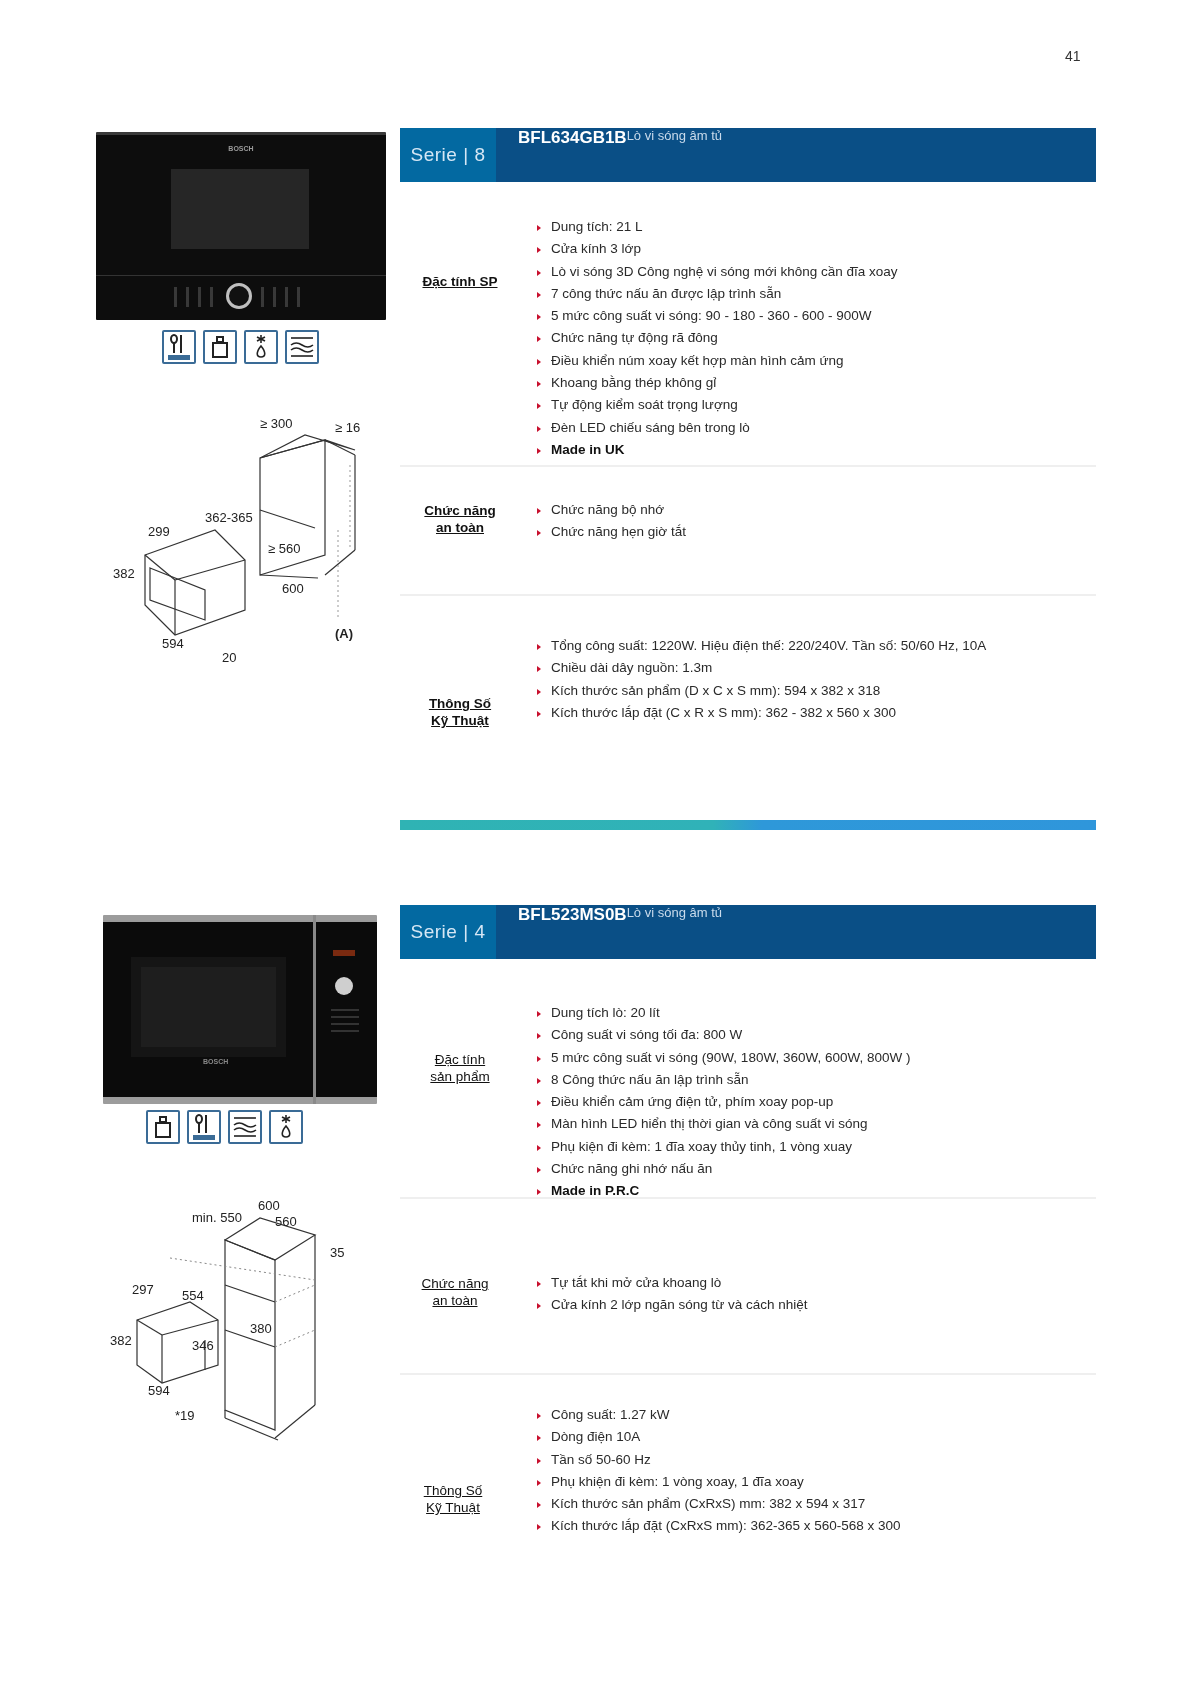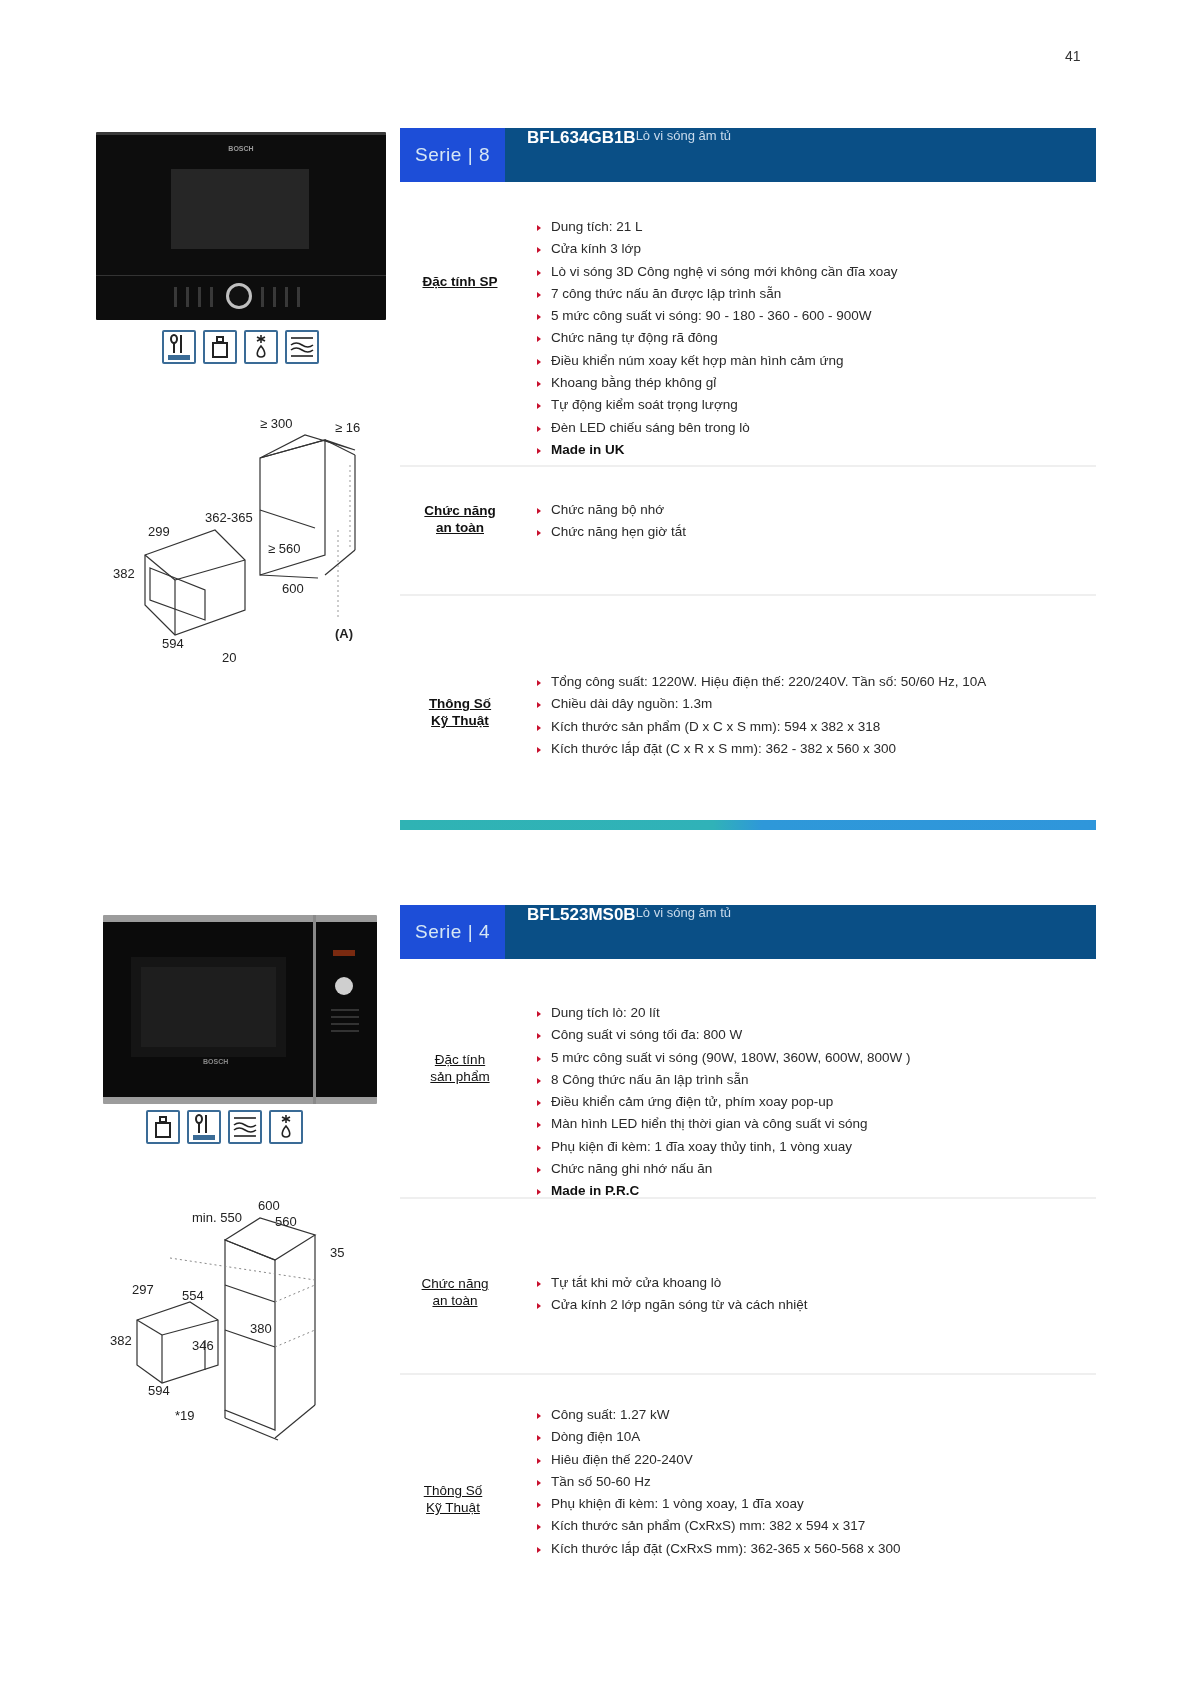--- a/index.html
+++ b/index.html
@@ -9,7 +9,7 @@
   .page-num { left:1065px; top:48px; font-size:14px; color:#333; }
 
   .header { position:absolute; left:400px; width:696px; height:54px; background:#0a4f86; display:flex; }
-  .header .serie { width:105px; background:#1d4ed8; color:#d6e7f5; font-size:19px;
+  .header .serie { width:96px; background:#0369a1; color:#d6e7f5; font-size:19px;
                    display:flex; align-items:center; justify-content:center; letter-spacing:0.5px; }
   .header .title { padding-left:22px; display:flex; flex-direction:row; justify-content:space-between; }
   .header .model { color:#fff; font-weight:bold; font-size:17px; line-height:19px; }

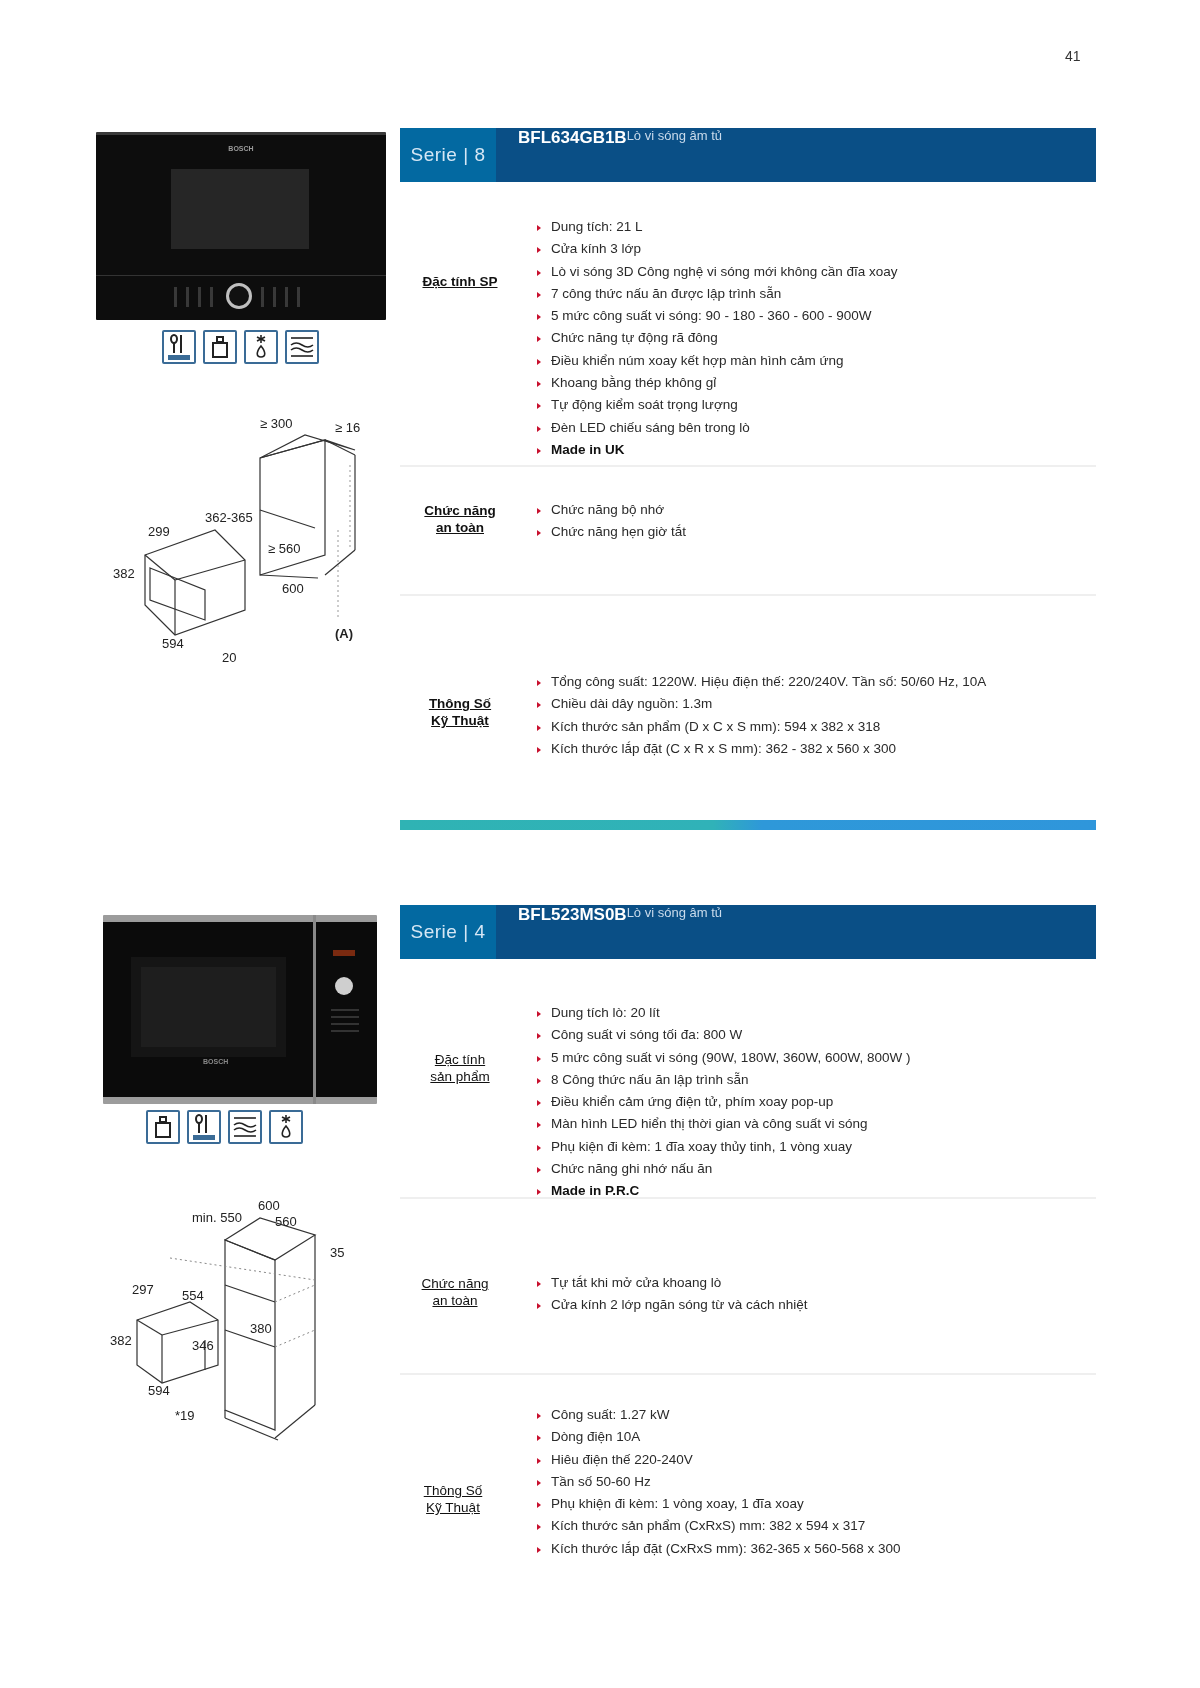--- a/index.html
+++ b/index.html
@@ -164,7 +164,7 @@
     <div>Thông Số</div>
     <div>Kỹ Thuật</div>
   </div>
-  <ul class="bullets" style="top:671px;">
+  <ul class="bullets" style="top:635px;">
     <li>Tổng công suất: 1220W. Hiệu điện thế: 220/240V. Tần số: 50/60 Hz, 10A</li>
     <li>Chiều dài dây nguồn: 1.3m</li>
     <li>Kích thước sản phẩm (D x C x S mm): 594 x 382 x 318</li>

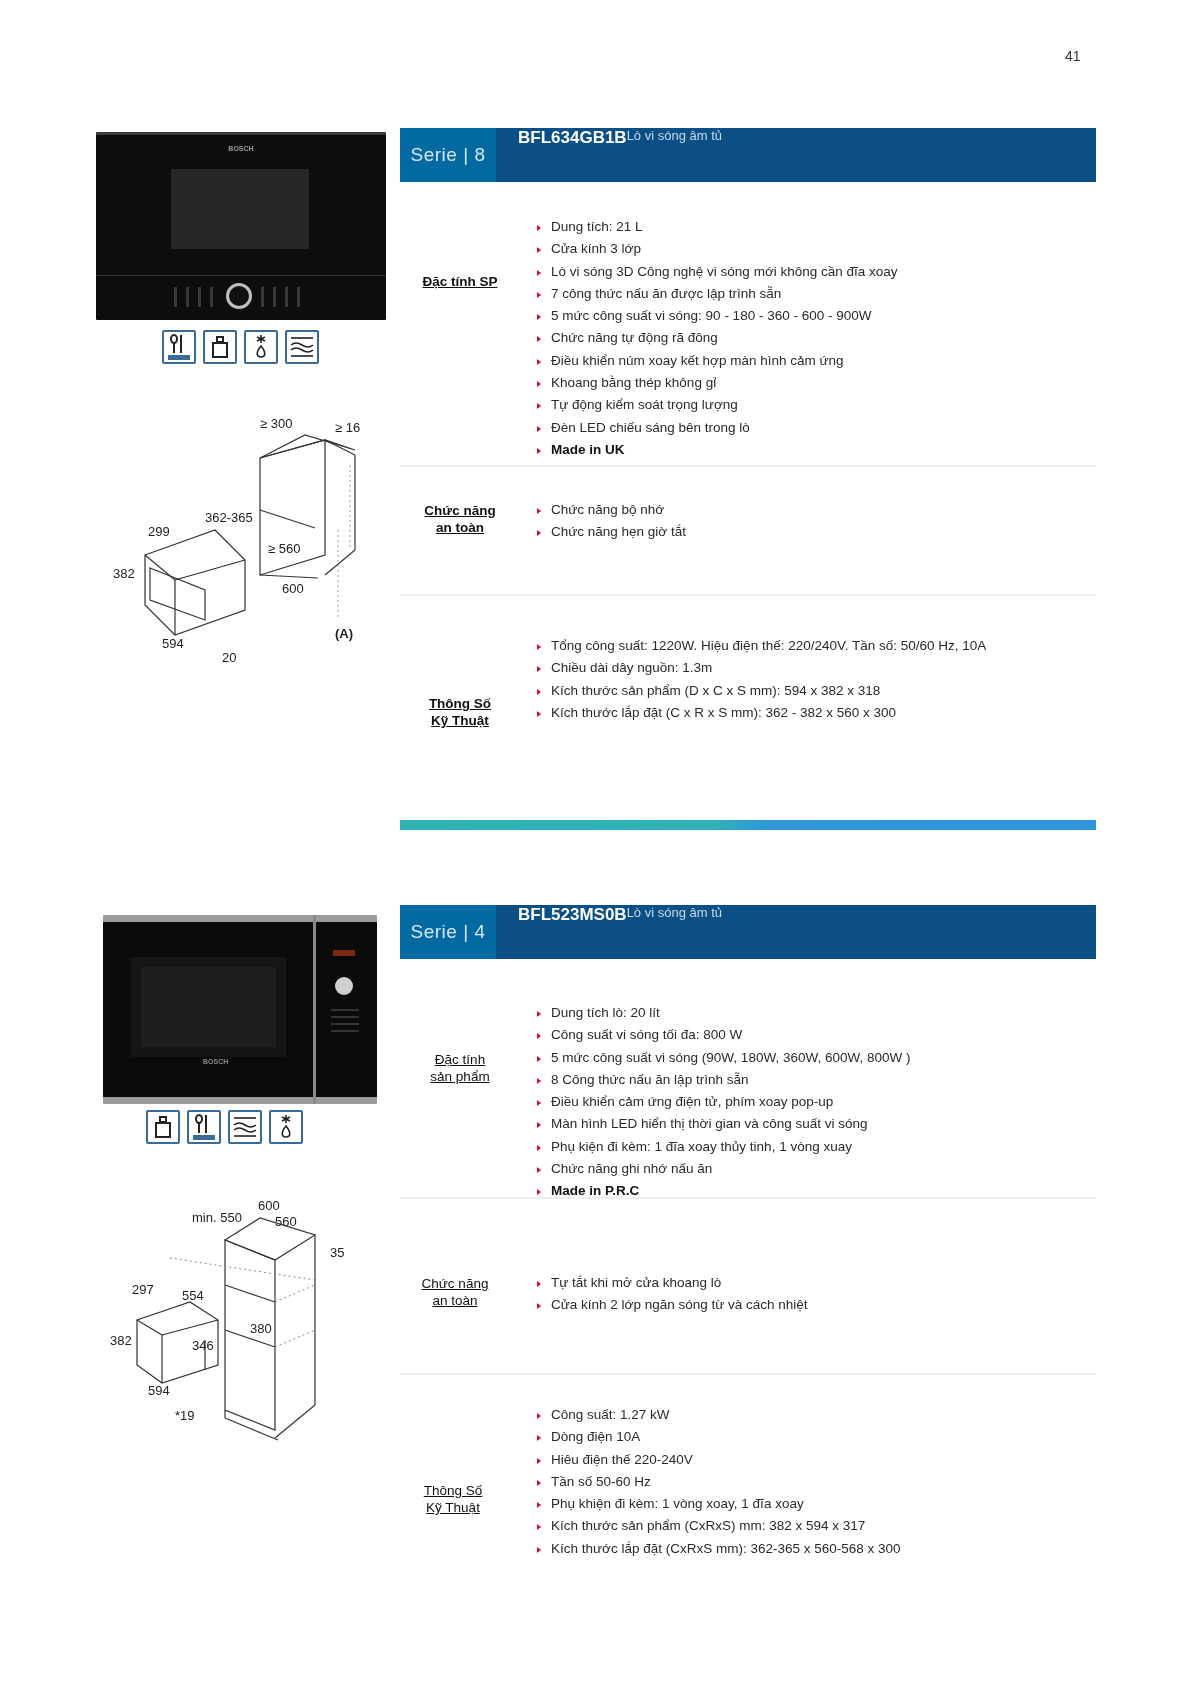--- a/index.html
+++ b/index.html
@@ -306,7 +306,6 @@
   <ul class="bullets" style="top:1404px;">
     <li>Công suất: 1.27 kW</li>
     <li>Dòng điện 10A</li>
-    <li>Hiêu điện thế 220-240V</li>
     <li>Tần số 50-60 Hz</li>
     <li>Phụ khiện đi kèm: 1 vòng xoay, 1 đĩa xoay</li>
     <li>Kích thước sản phẩm  (CxRxS) mm:  382 x 594 x 317</li>

